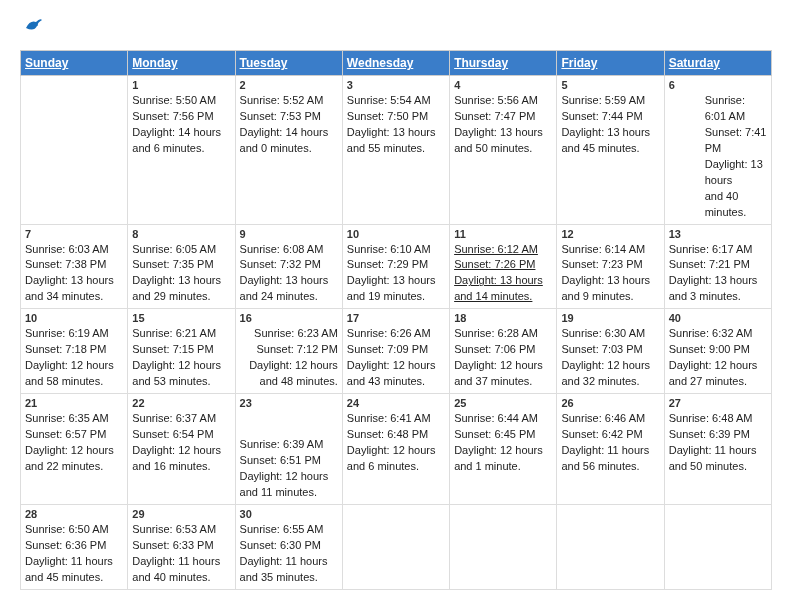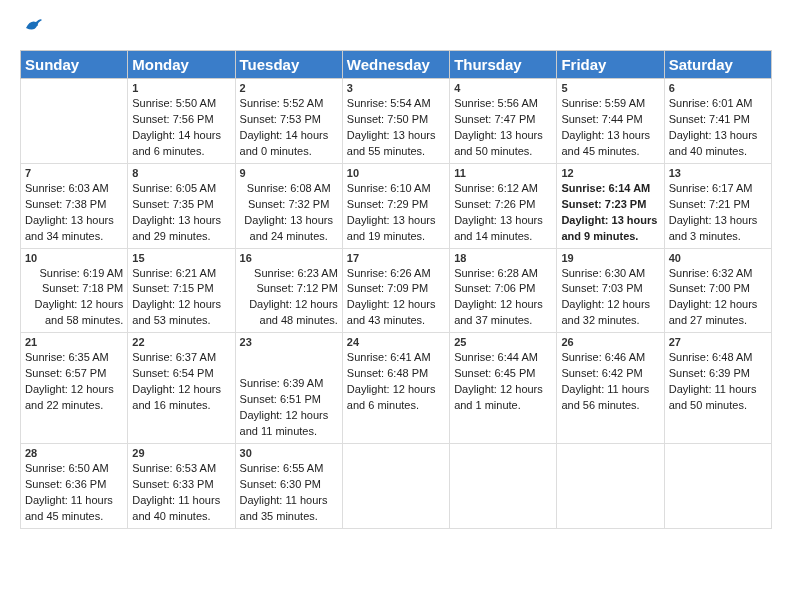--- a/index.html
+++ b/index.html
@@ -67,11 +67,12 @@
     .calendar th {
       background: #3a7dc9;
       color: #fff;
-      font-size: 15px;
+      font-size: 12px;
       font-weight: bold;
       padding: 5px 4px;
       text-align: left;
       border: 1px solid #ccc;
+      text-decoration: underline;
     }
     .calendar td {
       border: 1px solid #ddd;

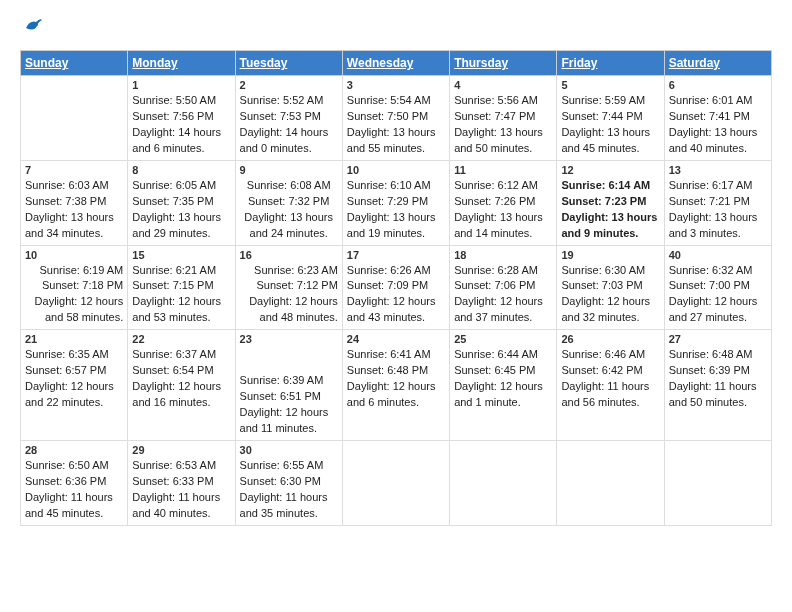--- a/index.html
+++ b/index.html
@@ -171,7 +171,7 @@
           </td>
           <td>
             <div class="day-num">6</div>
-            <div class="day-info" style="white-space: pre-line;">Sunrise: 6:01 AM
+            <div class="day-info" style="white-space: pre-line; margin-left: 36px;">Sunrise: 6:01 AM
 Sunset: 7:41 PM
 Daylight: 13 hours
 and 40 minutes.</div>

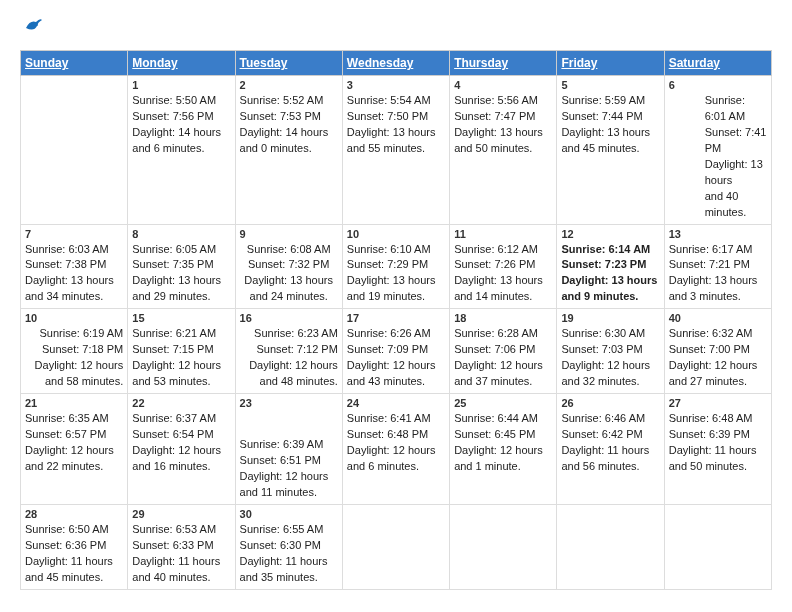--- a/index.html
+++ b/index.html
@@ -194,7 +194,7 @@
           </td>
           <td>
             <div class="day-num">9</div>
-            <div class="day-info" style="white-space: pre-line; text-align: center;">Sunrise: 6:08 AM
+            <div class="day-info" style="white-space: pre-line;">Sunrise: 6:08 AM
 Sunset: 7:32 PM
 Daylight: 13 hours
 and 24 minutes.</div>

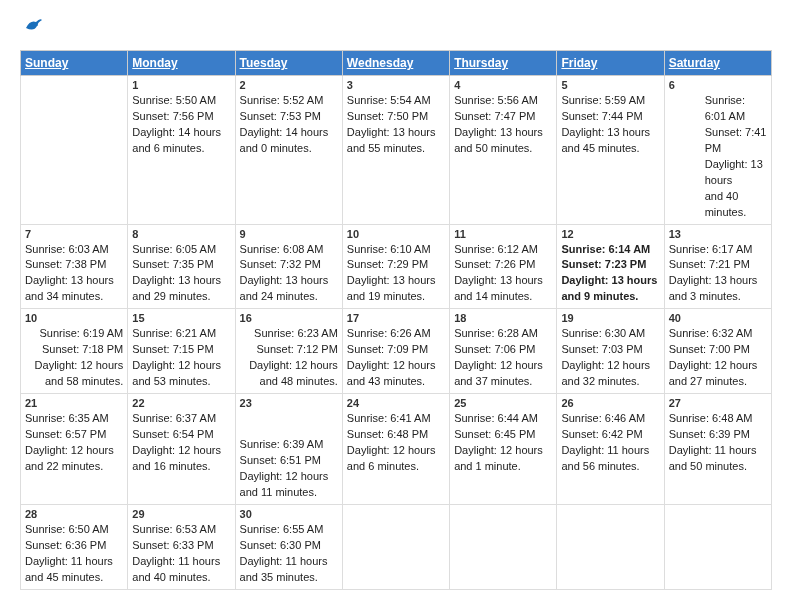--- a/index.html
+++ b/index.html
@@ -208,7 +208,7 @@
           </td>
           <td>
             <div class="day-num">11</div>
-            <div class="day-info" style="white-space: pre-line;">Sunrise: 6:12 AM
+            <div class="day-info" style="white-space: pre-line; text-decoration: underline;">Sunrise: 6:12 AM
 Sunset: 7:26 PM
 Daylight: 13 hours
 and 14 minutes.</div>

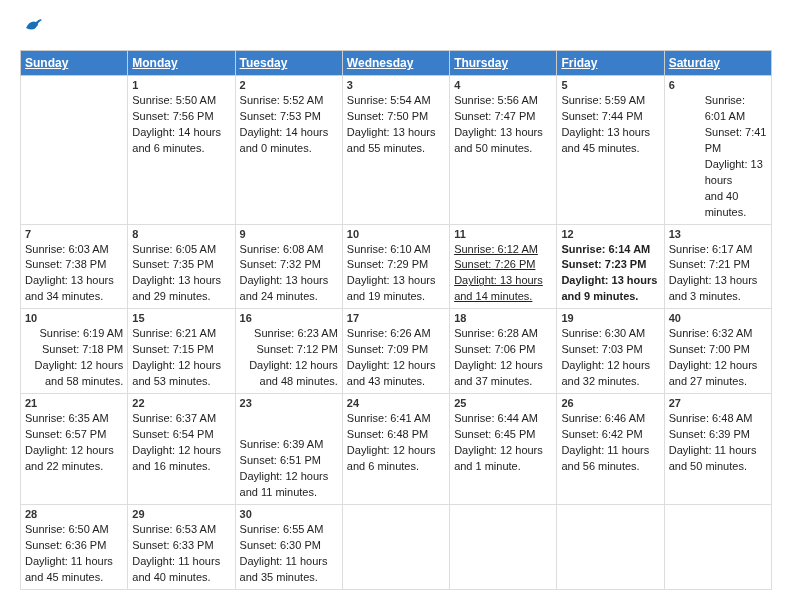--- a/index.html
+++ b/index.html
@@ -215,7 +215,7 @@
           </td>
           <td>
             <div class="day-num">12</div>
-            <div class="day-info" style="white-space: pre-line; font-weight: bold;">Sunrise: 6:14 AM
+            <div class="day-info" style="white-space: pre-line;">Sunrise: 6:14 AM
 Sunset: 7:23 PM
 Daylight: 13 hours
 and 9 minutes.</div>

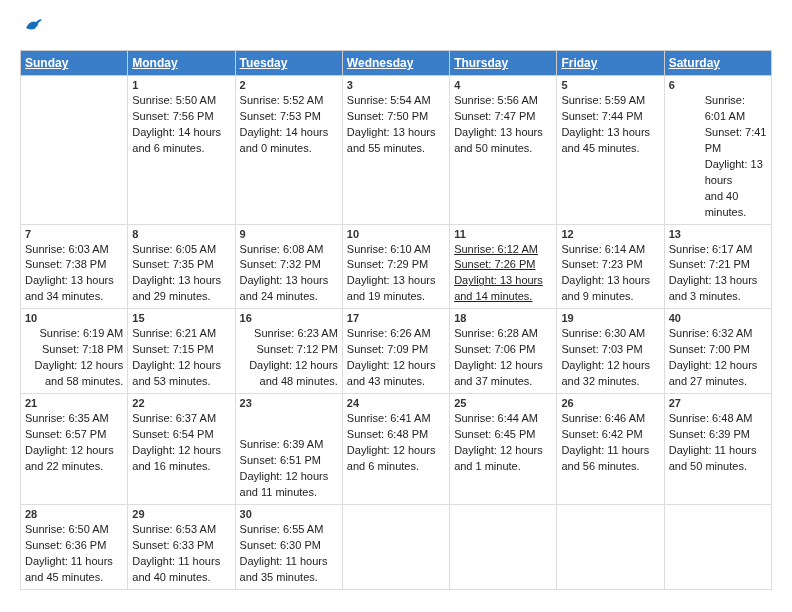--- a/index.html
+++ b/index.html
@@ -231,7 +231,7 @@
         <tr>
           <td>
             <div class="day-num">10</div>
-            <div class="day-info" style="white-space: pre-line; text-align: right;">Sunrise: 6:19 AM
+            <div class="day-info" style="white-space: pre-line;">Sunrise: 6:19 AM
 Sunset: 7:18 PM
 Daylight: 12 hours
 and 58 minutes.</div>

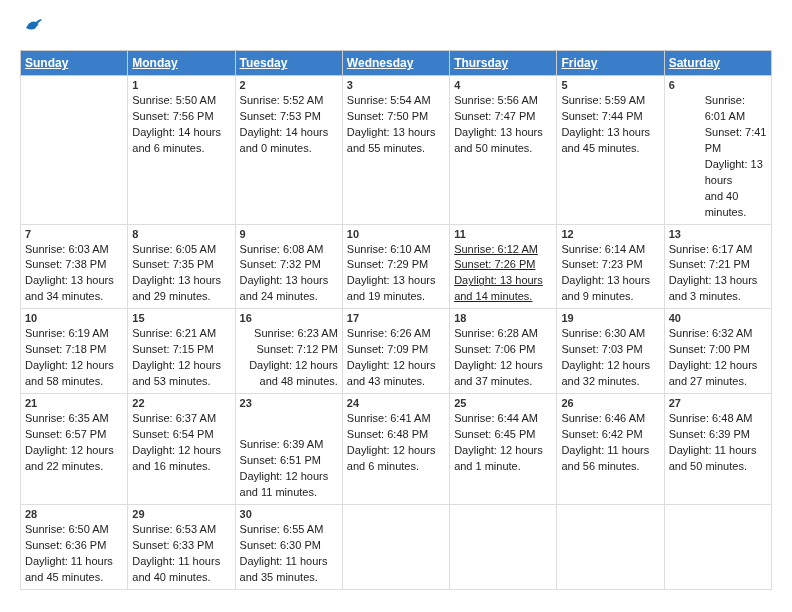--- a/index.html
+++ b/index.html
@@ -274,7 +274,7 @@
           <td>
             <div class="day-num">40</div>
             <div class="day-info" style="white-space: pre-line;">Sunrise: 6:32 AM
-Sunset: 7:00 PM
+Sunset: 9:00 PM
 Daylight: 12 hours
 and 27 minutes.</div>
           </td>

